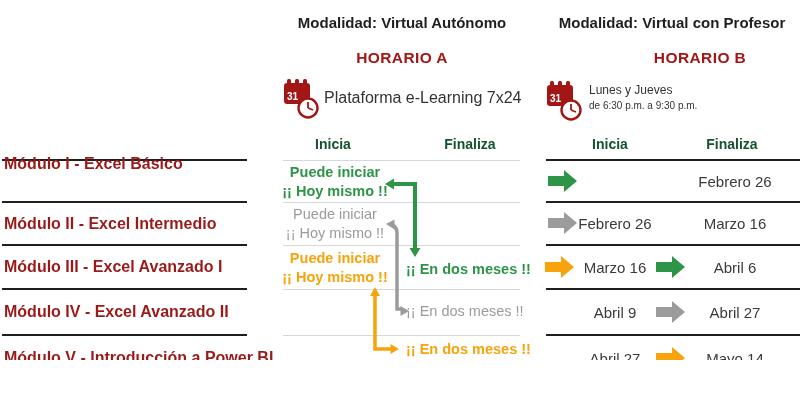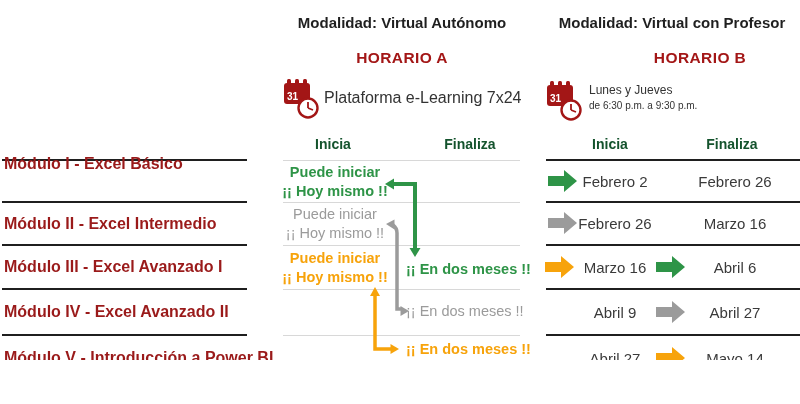--- a/index.html
+++ b/index.html
@@ -148,7 +148,6 @@
   <svg class="abs arrow-ic" style="left:548px;top:169px;" viewBox="0 0 30 24">
       <polygon class="fill-green" points="0,7 16,7 16,1 29,12 16,23 16,17 0,17"></polygon>
     </svg>
-  <div class="abs date-cell" style="left:575px;width:80px;top:161px;height:40px;">Febrero 2</div>
   <div class="abs date-cell" style="left:690px;width:90px;top:161px;height:40px;">Febrero 26</div>
 
   <svg class="abs arrow-ic" style="left:548px;top:211px;" viewBox="0 0 30 24">

